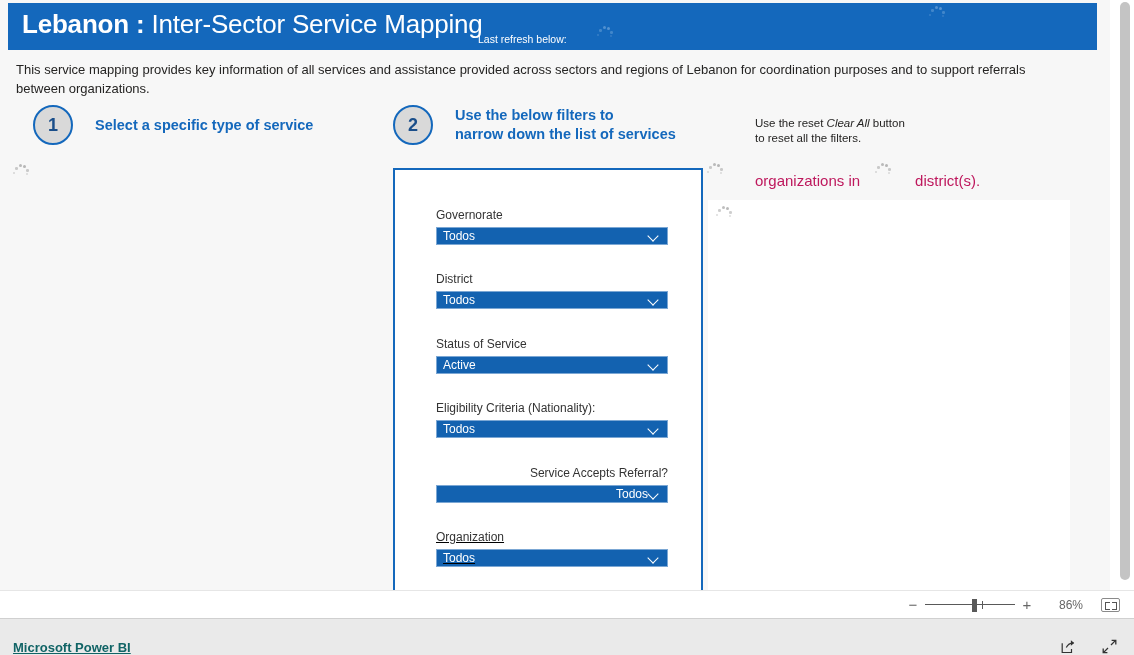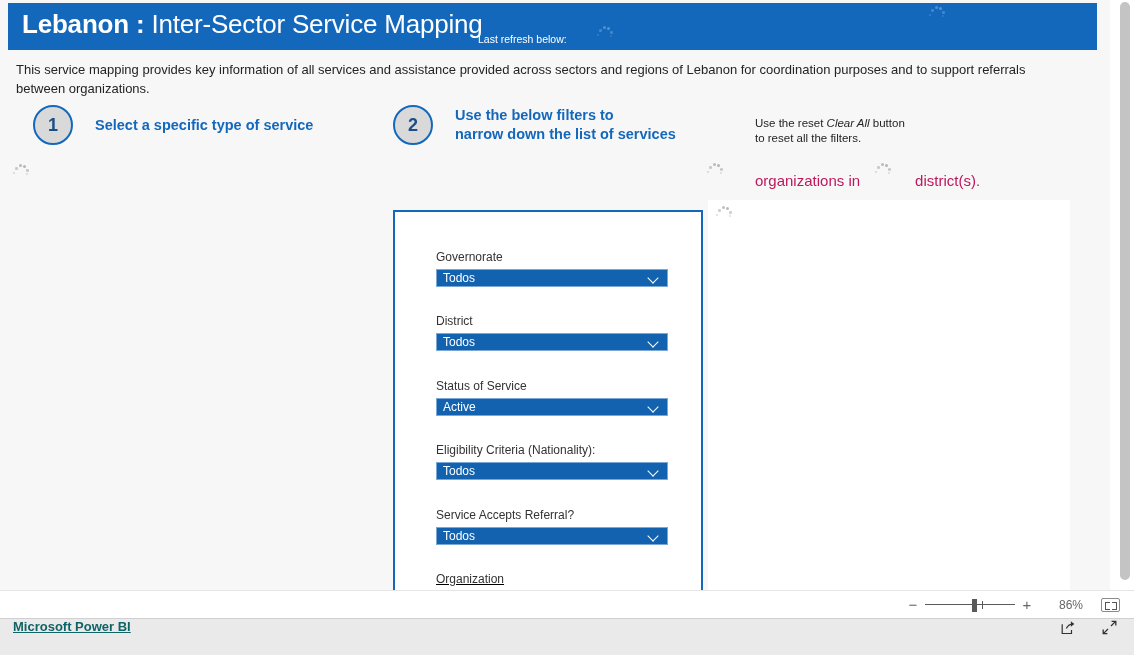--- a/index.html
+++ b/index.html
@@ -101,7 +101,6 @@
     width: 310px; height: 430px;
     background: #ffffff;
     border: 2px solid #1468BC;
-    margin-top: 42px;
   }
   .filter-group { position: absolute; left: 41px; width: 232px; }
   .filter-label {

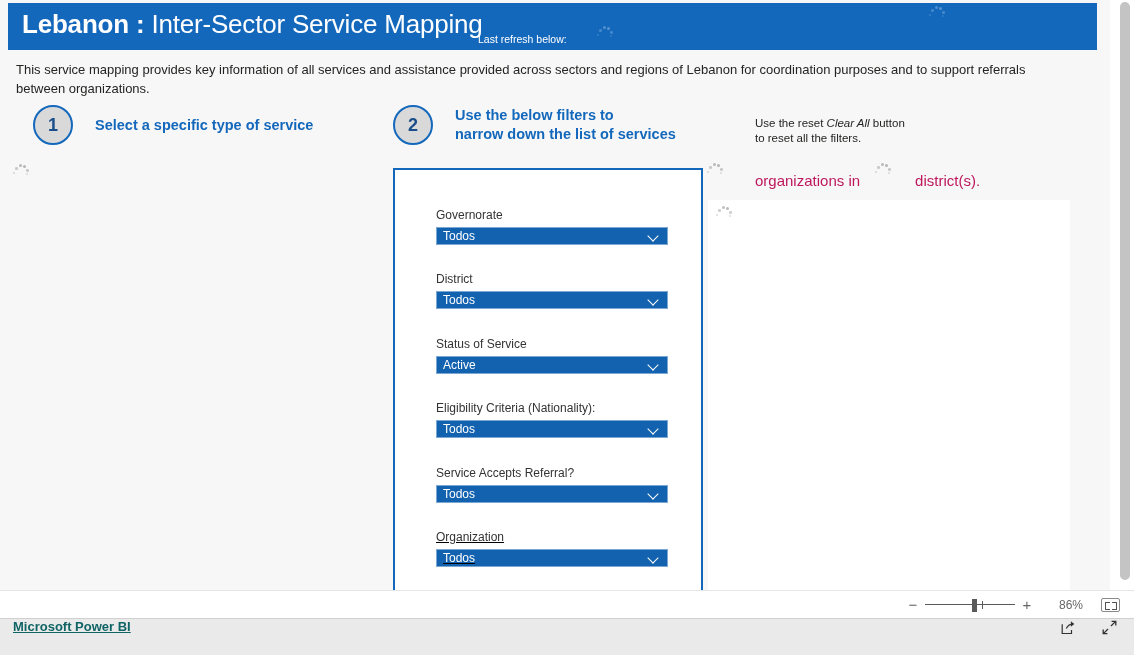--- a/index.html
+++ b/index.html
@@ -375,7 +375,7 @@
         </div>
       </div>
 
-      <div class="filter-group" style="top:296px;">
+      <div class="filter-group" style="top:296px;text-align:right;">
         <div class="filter-label">Service Accepts Referral?</div>
         <div class="filter-select">
           <span class="filter-value">Todos</span>

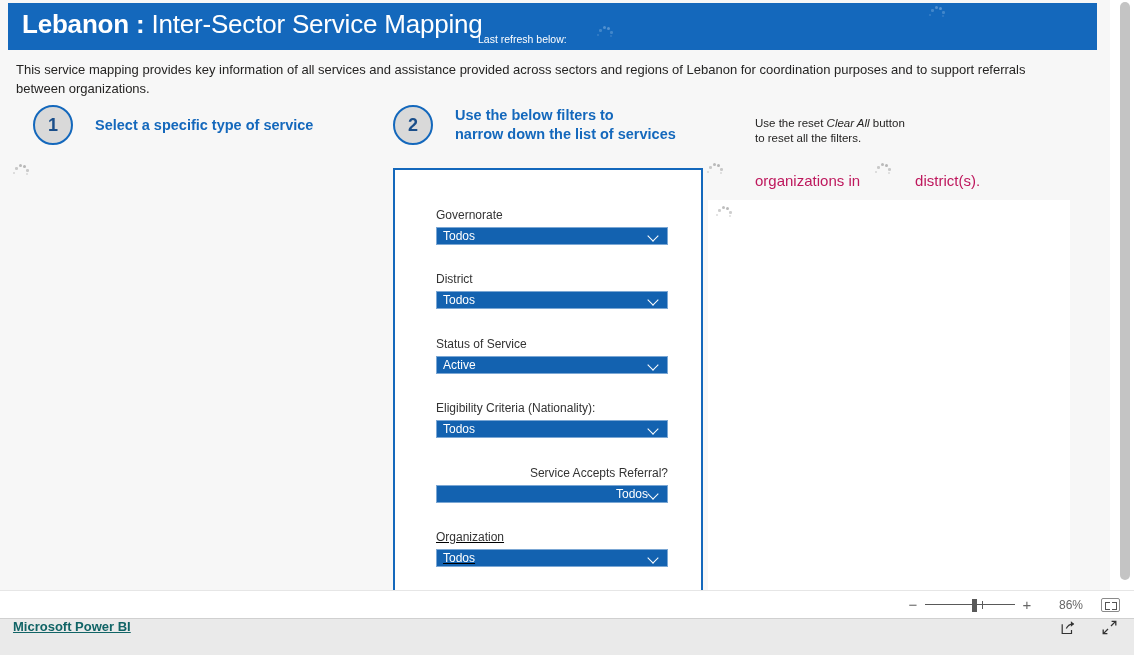--- a/index.html
+++ b/index.html
@@ -247,7 +247,7 @@
     width: 1134px; height: 37px;
     background: #eaeaea;
     border-top: 1px solid #d0d0d0;
-    display: flex; align-items: flex-start;
+    display: flex; align-items: flex-end;
   }
   .footer-link {
     margin-left: 13px;

